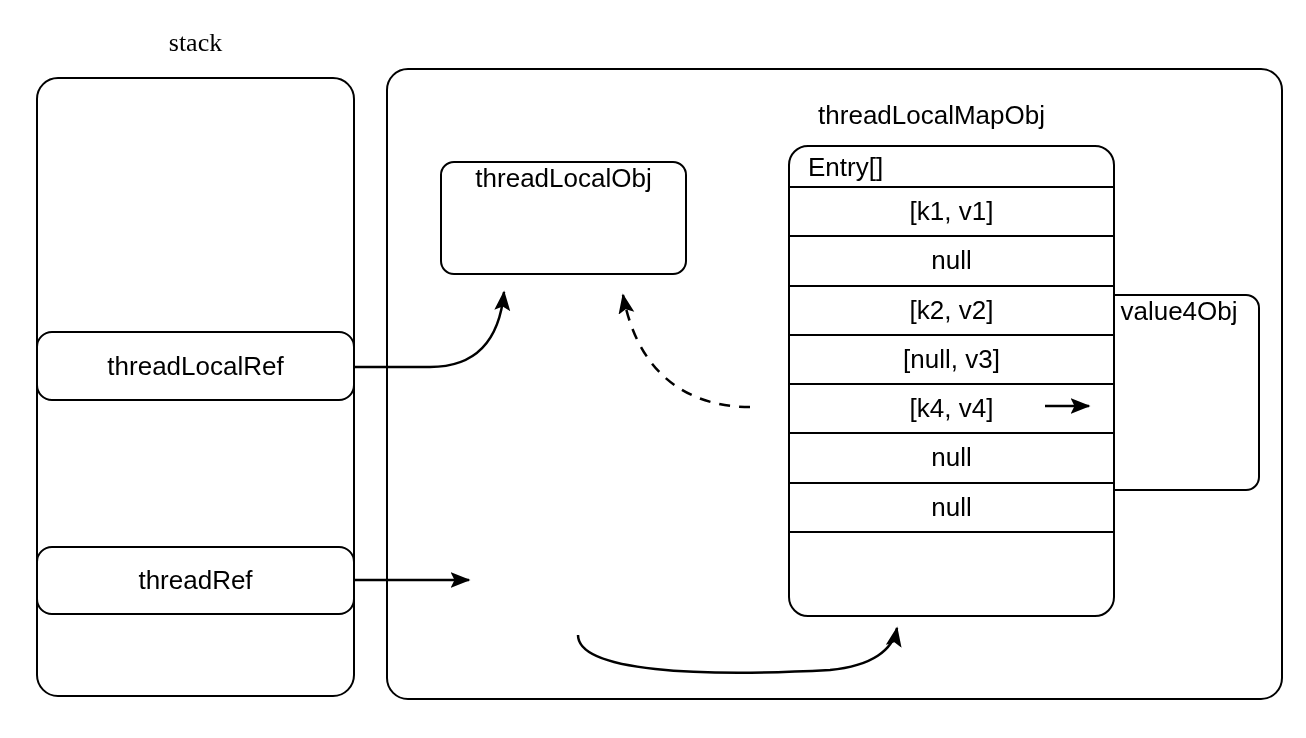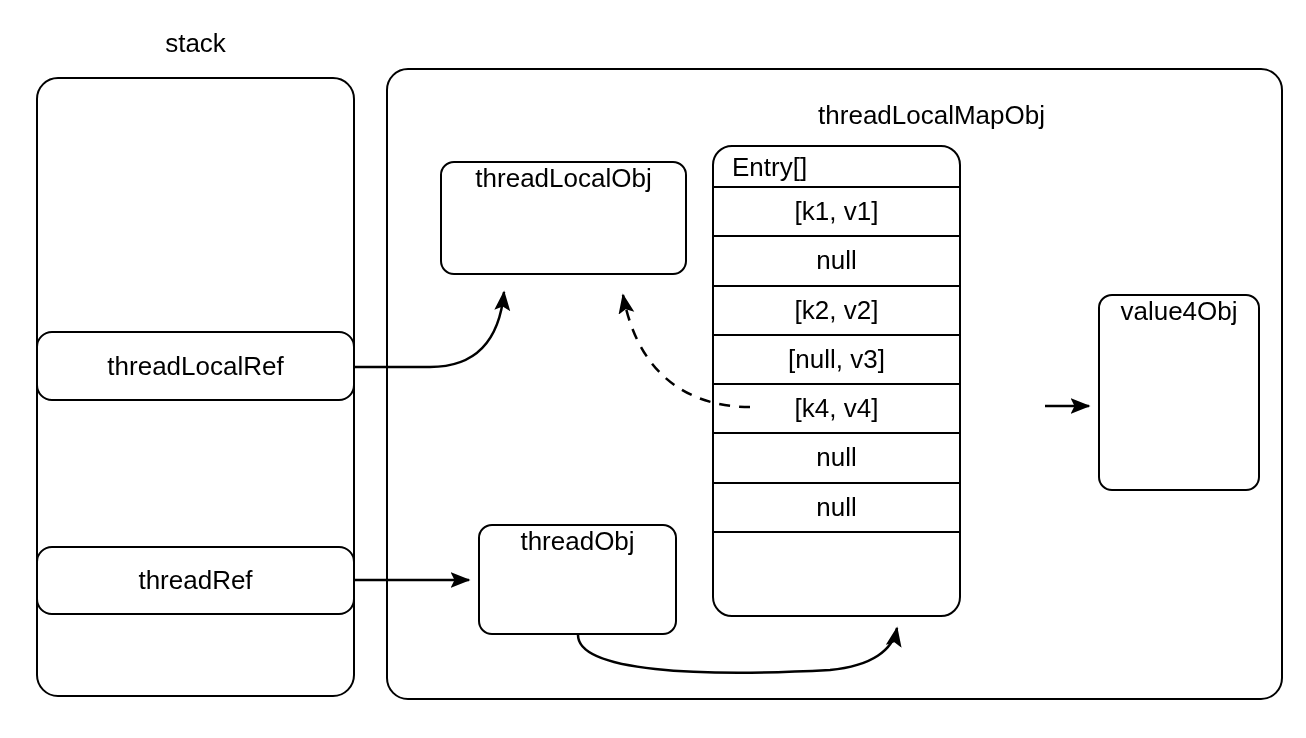--- a/index.html
+++ b/index.html
@@ -112,7 +112,7 @@
 
 <div id="canvas">
 
-  <div class="region-label" style="left:36px; top:30px; width:319px;">stack</div>
+  <div class="region-label" style="left:36px; top:30px; width:319px;font-family:Liberation Serif, serif;">stack</div>
 
   <div class="memory-region" style="left:36px; top:77px; width:319px; height:620px;"></div>
 

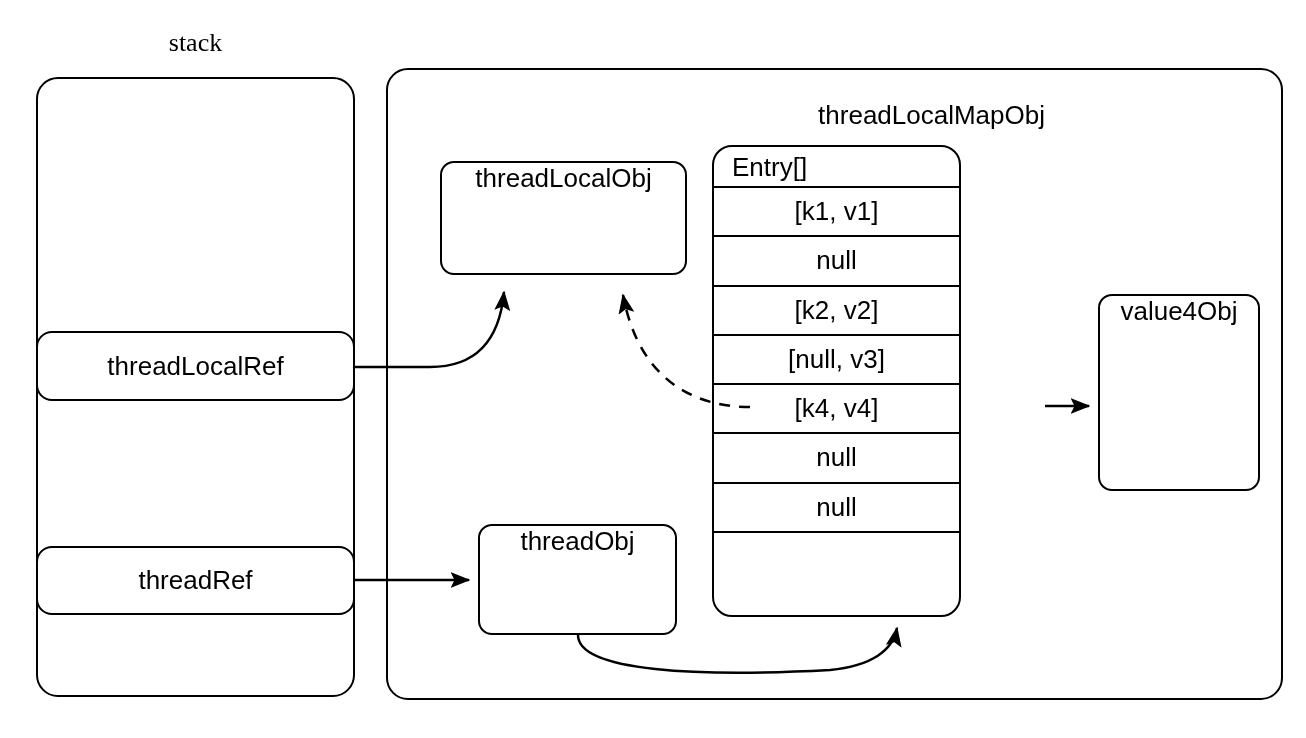--- a/index.html
+++ b/index.html
@@ -140,7 +140,7 @@
 
   <div class="array-label" style="left:750px; top:100px; width:295px;">threadLocalMapObj</div>
 
-  <div class="array-box" style="left:712px; top:145px; width:249px; height:472px;">
+  <div class="array-box" style="left:788px; top:145px; width:327px; height:472px;">
     <div class="array-title">Entry[]</div>
     <div class="array-rows">
       <div class="array-row">[k1, v1]</div>

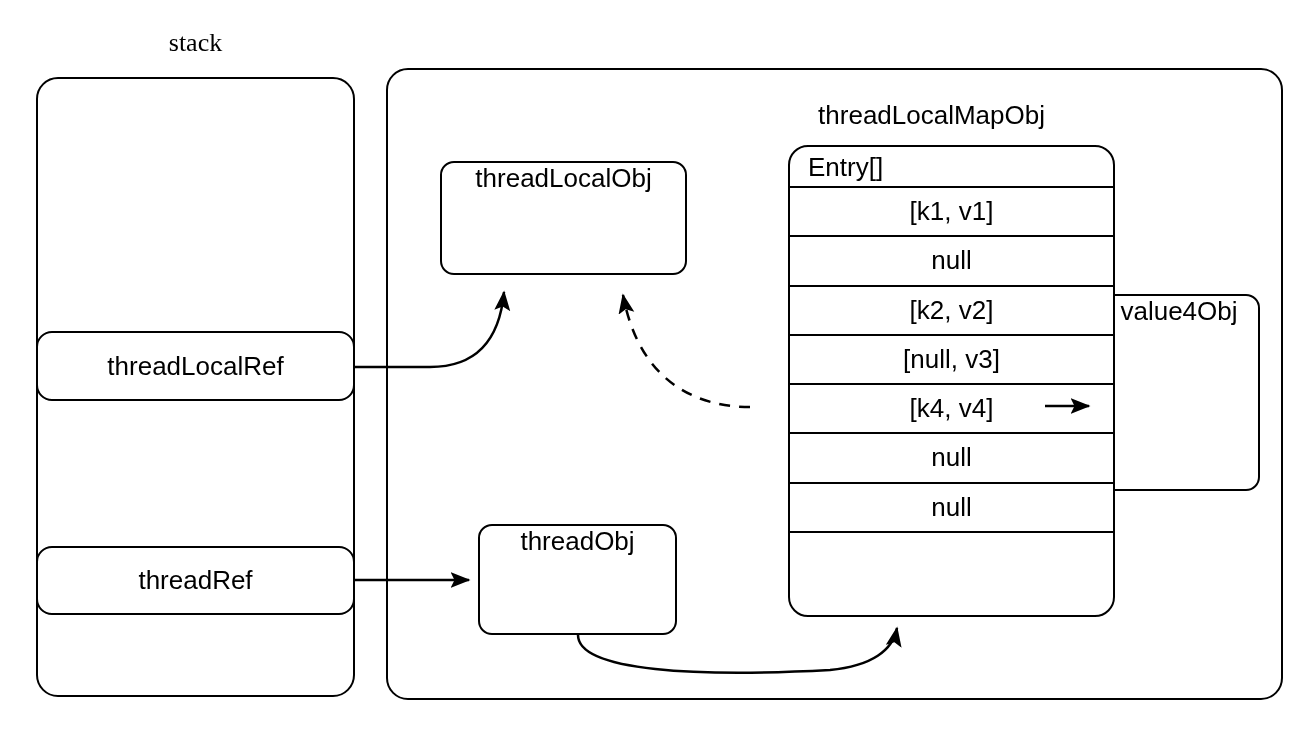--- a/index.html
+++ b/index.html
@@ -130,9 +130,6 @@
     <span>threadLocalObj</span>
   </div>
 
-  <div class="obj-box" style="left:478px; top:524px; width:199px; height:111px;">
-    <span>threadObj</span>
-  </div>
 
   <div class="obj-box" style="left:1098px; top:294px; width:162px; height:197px;">
     <span>value4Obj</span>

